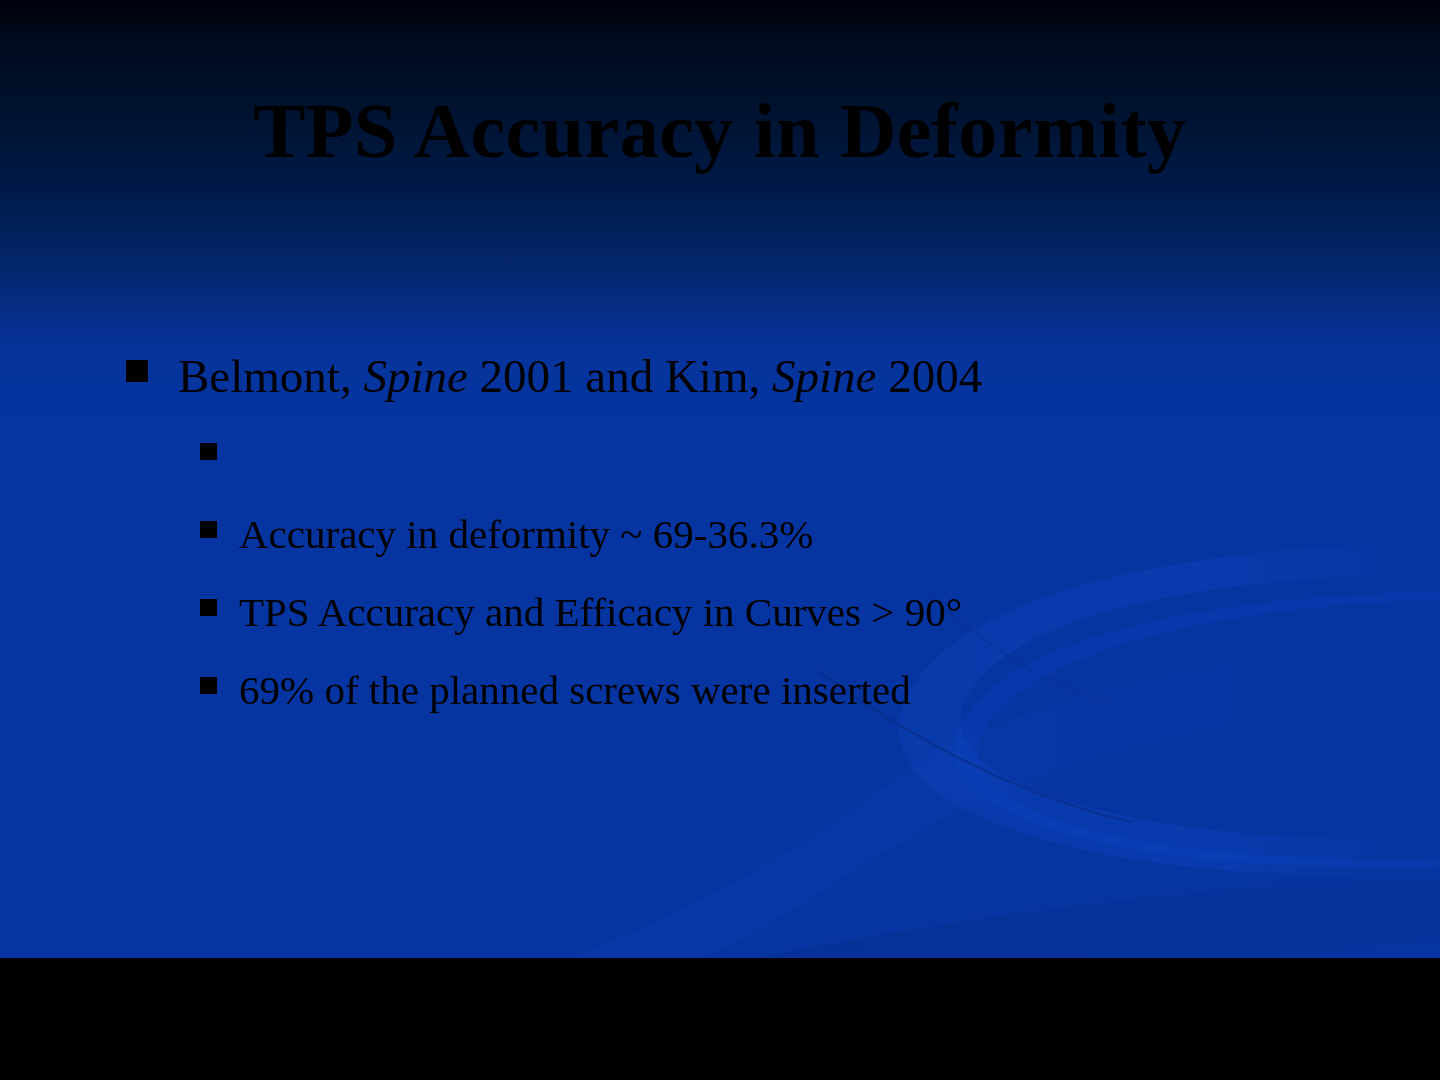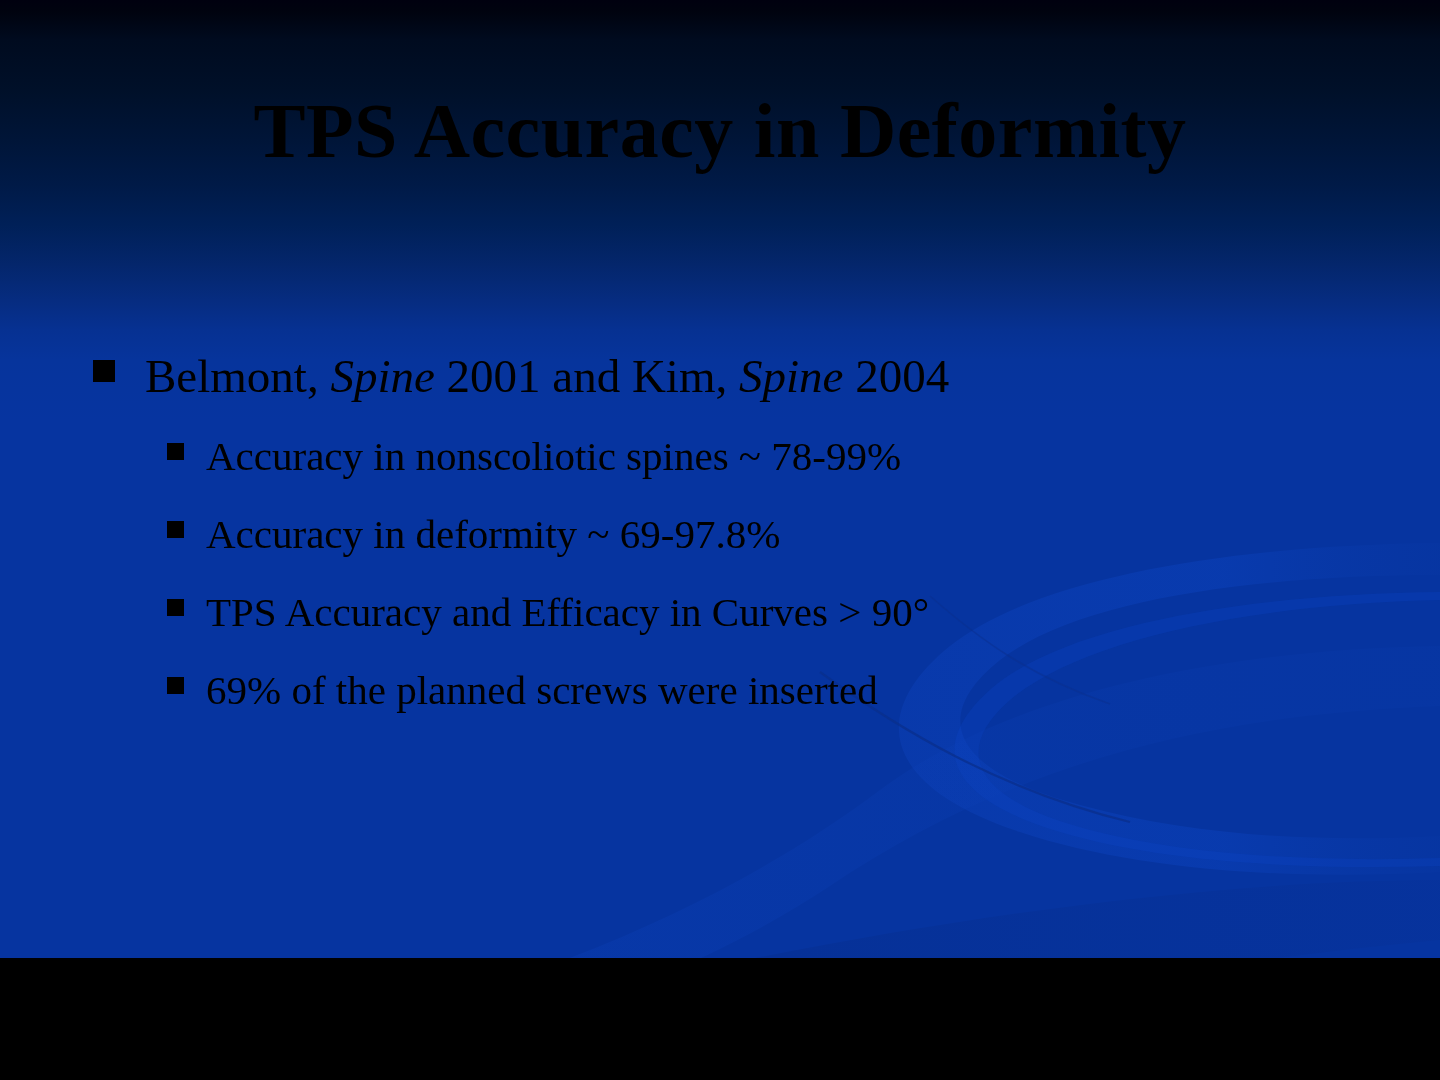--- a/index.html
+++ b/index.html
@@ -67,6 +67,7 @@
     position: relative;
     color: #000000;
     white-space: nowrap;
+    margin-left: 33px;
   }
   .bullet {
     display: inline-block;

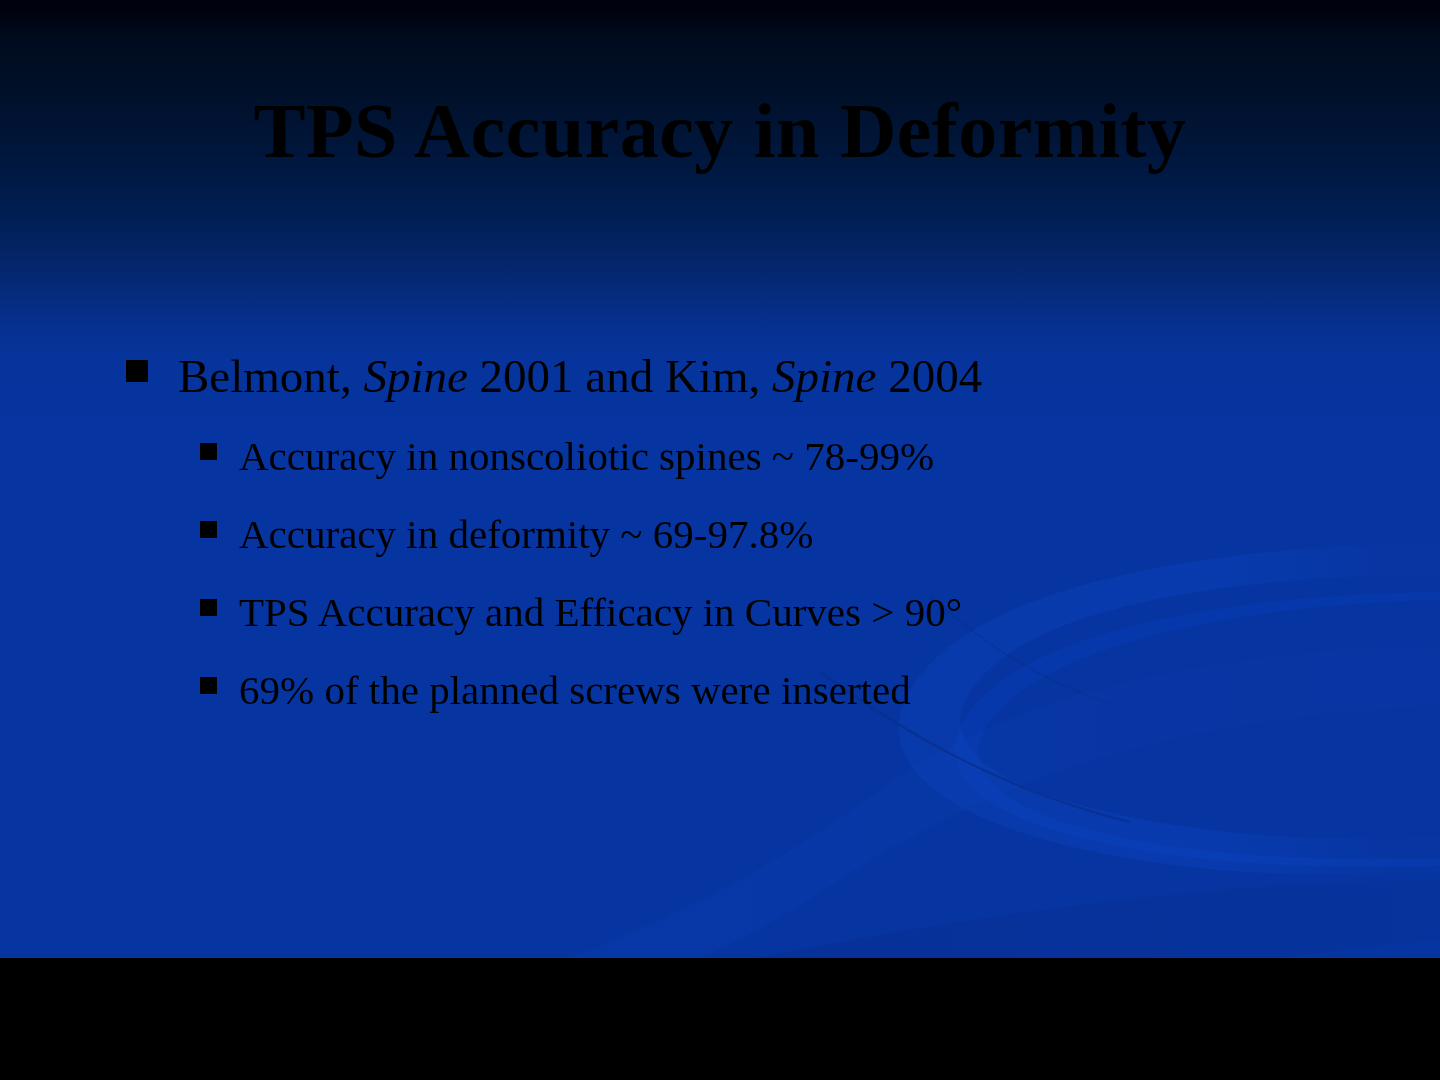--- a/index.html
+++ b/index.html
@@ -166,7 +166,7 @@
 
   <div id="body">
       <div class="line lvl1"><span class="bullet"></span><span class="txt"><span>Belmont, </span><span class="ital">Spine</span><span> 2001 and Kim, </span><span class="ital">Spine</span><span> 2004</span></span></div>
-      <div class="line lvl2"><span class="bullet"></span><span class="txt"><span>Accuracy in nonscoliotic spines ~ 78-99%</span></span></div>
+      <div class="line lvl2"><span class="bullet"></span></div>
       <div class="line lvl2"><span class="bullet"></span><span class="txt"><span>Accuracy in deformity ~ 69-97.8%</span></span></div>
       <div class="line lvl2"><span class="bullet"></span><span class="txt"><span>TPS Accuracy and Efficacy in Curves &gt; 90°</span></span></div>
       <div class="line lvl2"><span class="bullet"></span><span class="txt"><span>69% of the planned screws were inserted</span></span></div>

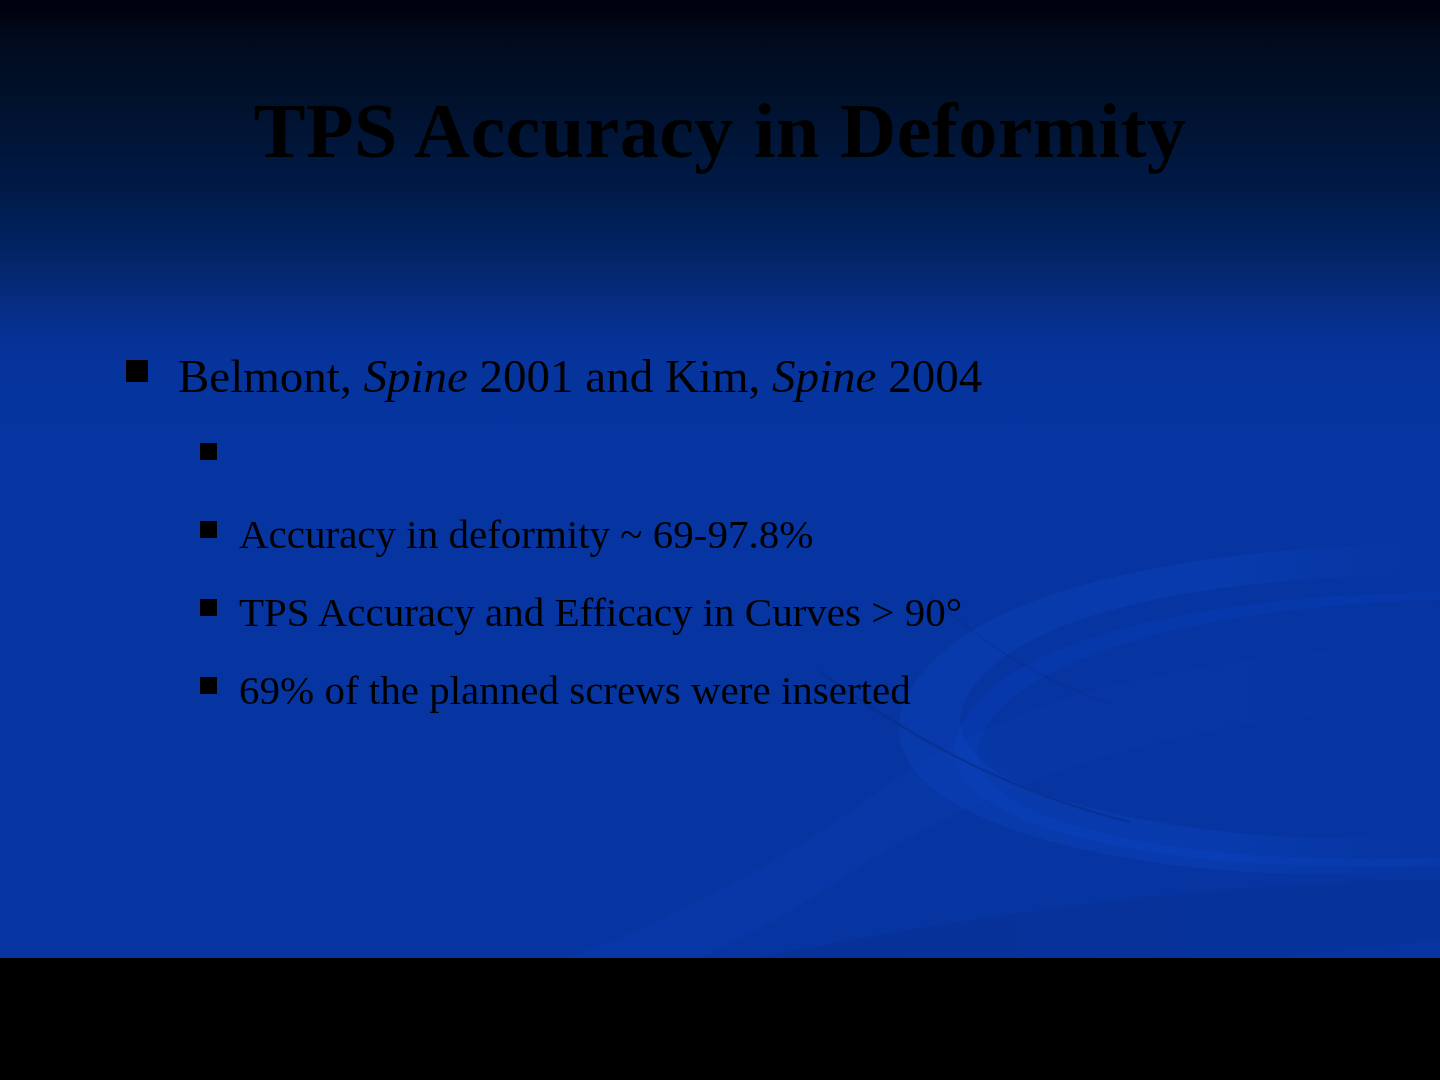--- a/index.html
+++ b/index.html
@@ -167,7 +167,7 @@
   <div id="body">
       <div class="line lvl1"><span class="bullet"></span><span class="txt"><span>Belmont, </span><span class="ital">Spine</span><span> 2001 and Kim, </span><span class="ital">Spine</span><span> 2004</span></span></div>
       <div class="line lvl2"><span class="bullet"></span></div>
-      <div class="line lvl2"><span class="bullet"></span><span class="txt"><span>Accuracy in deformity ~ 69-97.8%</span></span></div>
+      <div class="line lvl2"><span class="bullet"></span><span class="txt"><span>Accuracy in deformity ~ 69-36.3%</span></span></div>
       <div class="line lvl2"><span class="bullet"></span><span class="txt"><span>TPS Accuracy and Efficacy in Curves &gt; 90°</span></span></div>
       <div class="line lvl2"><span class="bullet"></span><span class="txt"><span>69% of the planned screws were inserted</span></span></div>
     </div>

